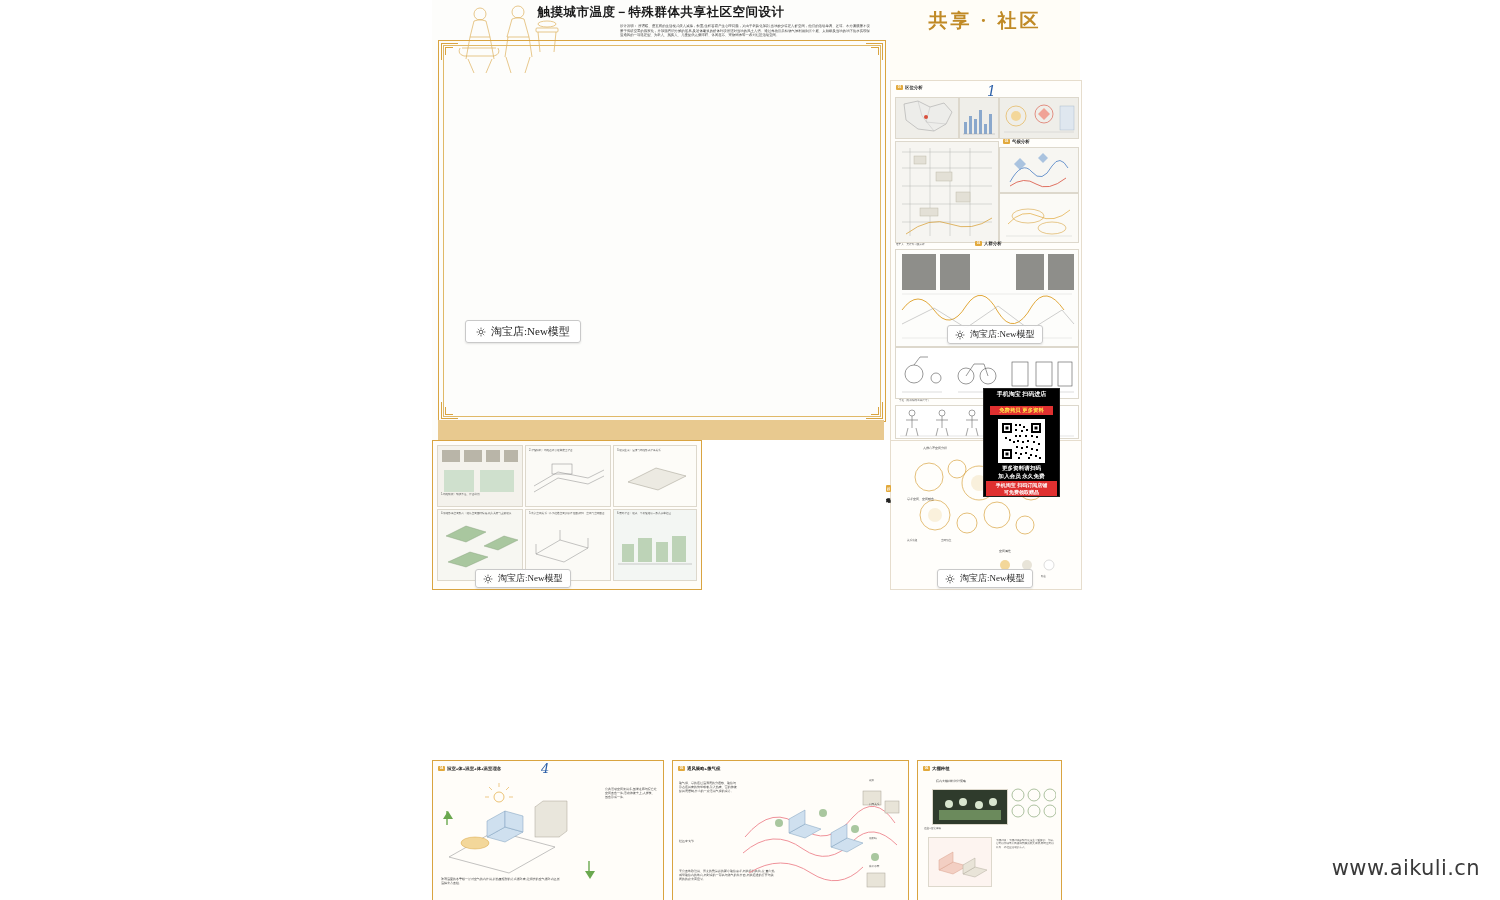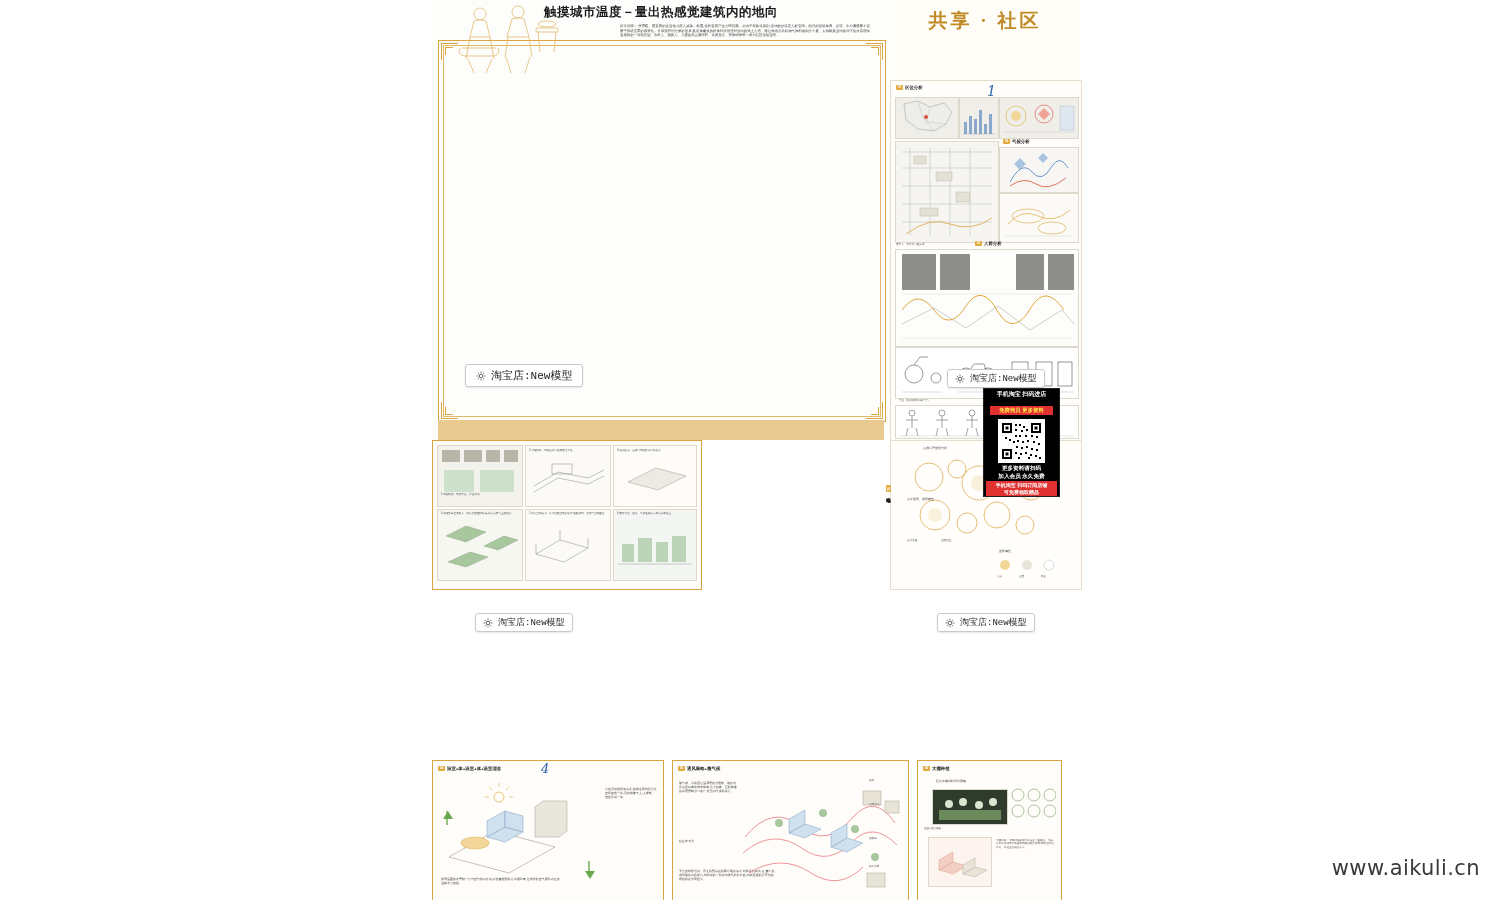--- a/index.html
+++ b/index.html
@@ -163,7 +163,7 @@
 
 <div class="board" id="poster-main">
 
-  <div class="poster-title">触摸城市温度－量出热感觉建筑内的地向</div>
+  <div class="poster-title">触摸城市温度－特殊群体共享社区空间设计</div>
 
   <div class="poster-sub">
     <span>设计说明：</span>

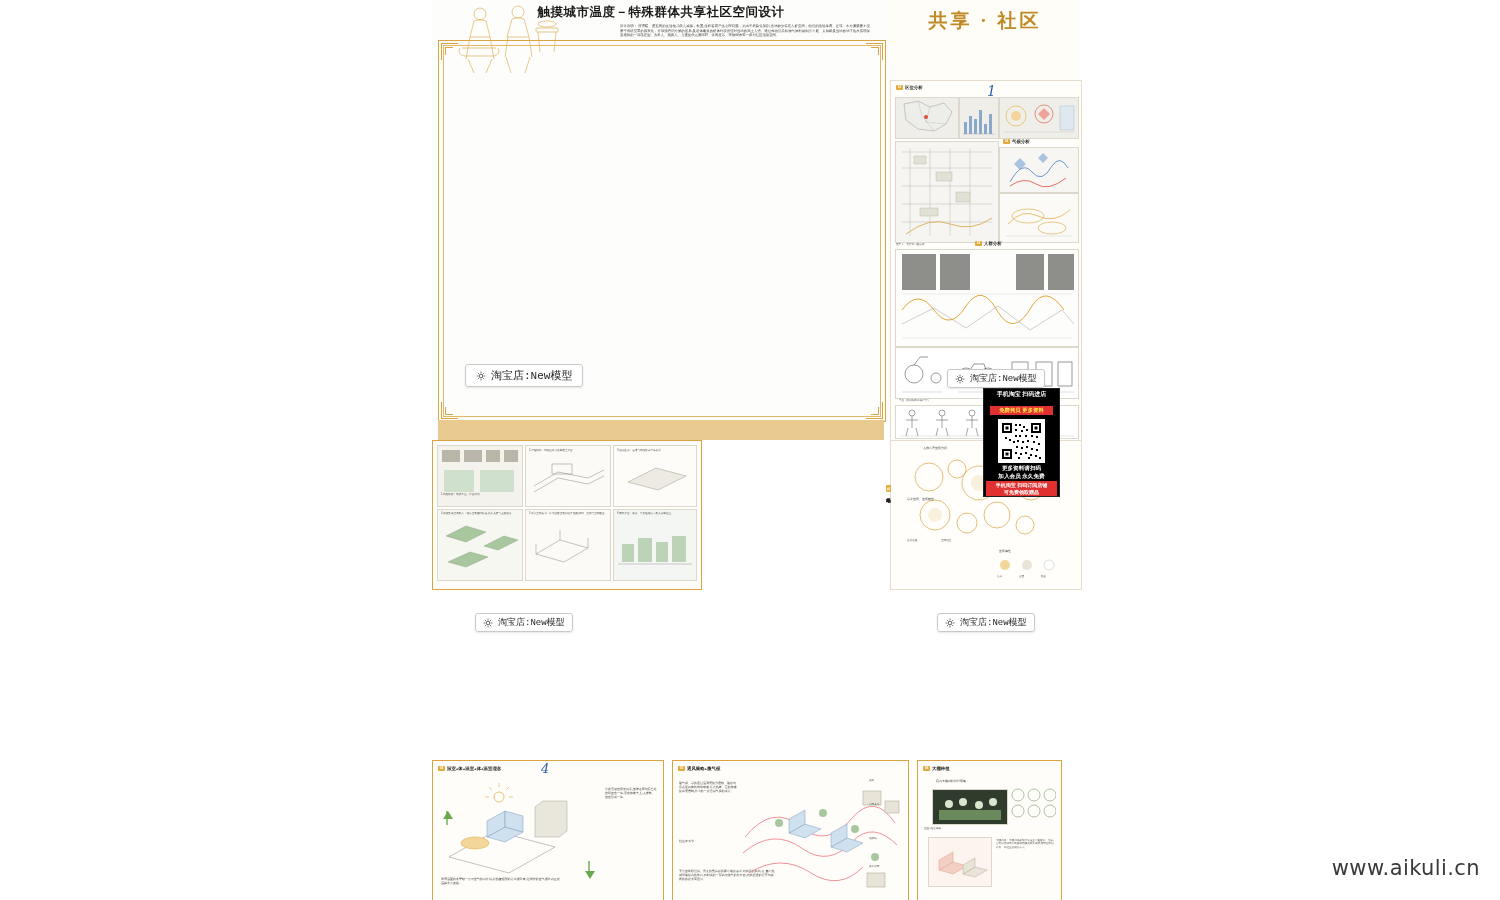--- a/index.html
+++ b/index.html
@@ -110,10 +110,9 @@
     background:rgba(255,255,255,.92);
     border:1px solid #c9c9c9;border-radius:3px;
     padding:3px 10px;font-size:11px;color:#222;
-    font-family:Liberation Mono, monospace;
+    font-family:Liberation Serif, serif;
     box-shadow:0 1px 2px rgba(0,0,0,.10);
     white-space:nowrap;
-    margin-top:44px;
   }
   .wm .gear{width:10px;height:10px;display:inline-block;}
   .wm-small{font-size:9px;padding:2px 7px;}

